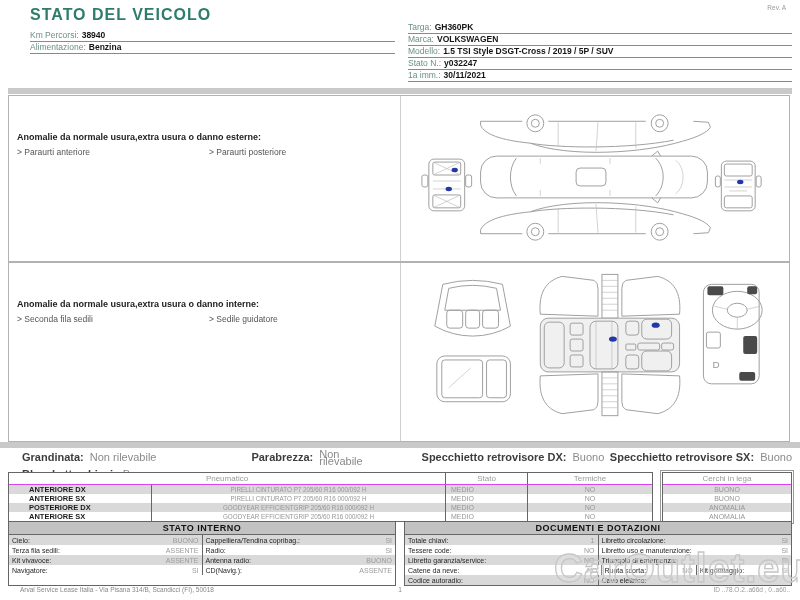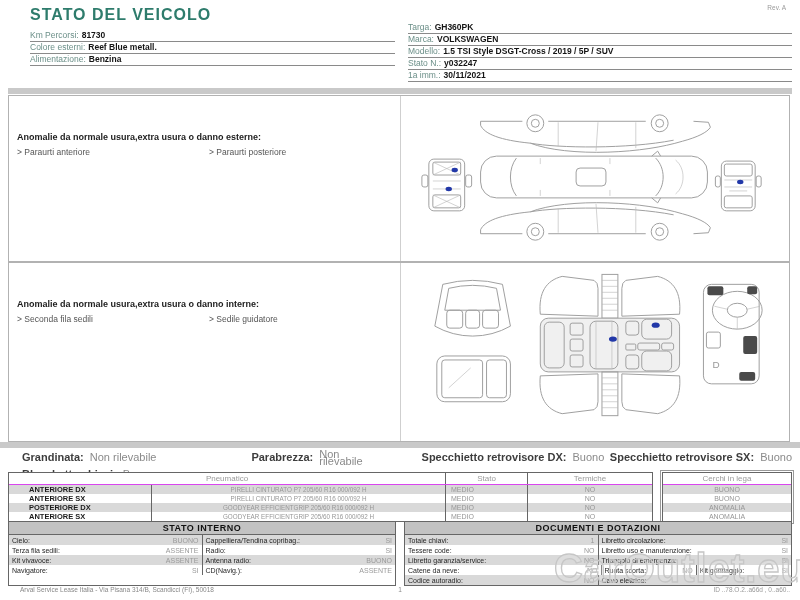--- a/index.html
+++ b/index.html
@@ -103,7 +103,7 @@
   <div class="hfields hfields-left">
     <div class="hfield">
       <span class="lbl">Km Percorsi:</span>
-      <span class="val">81730</span>
+      <span class="val">38940</span>
     </div>
     <div class="hfield">
       <span class="lbl">Colore esterni:</span>

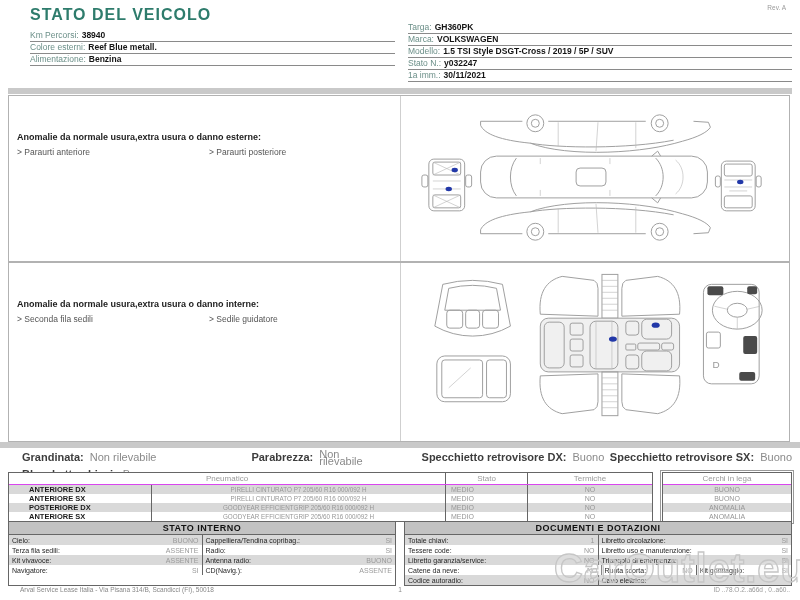--- a/index.html
+++ b/index.html
@@ -104,10 +104,6 @@
     <div class="hfield">
       <span class="lbl">Km Percorsi:</span>
       <span class="val">38940</span>
-    </div>
-    <div class="hfield">
-      <span class="lbl">Colore esterni:</span>
-      <span class="val">Reef Blue metall.</span>
     </div>
     <div class="hfield">
       <span class="lbl">Alimentazione:</span>

